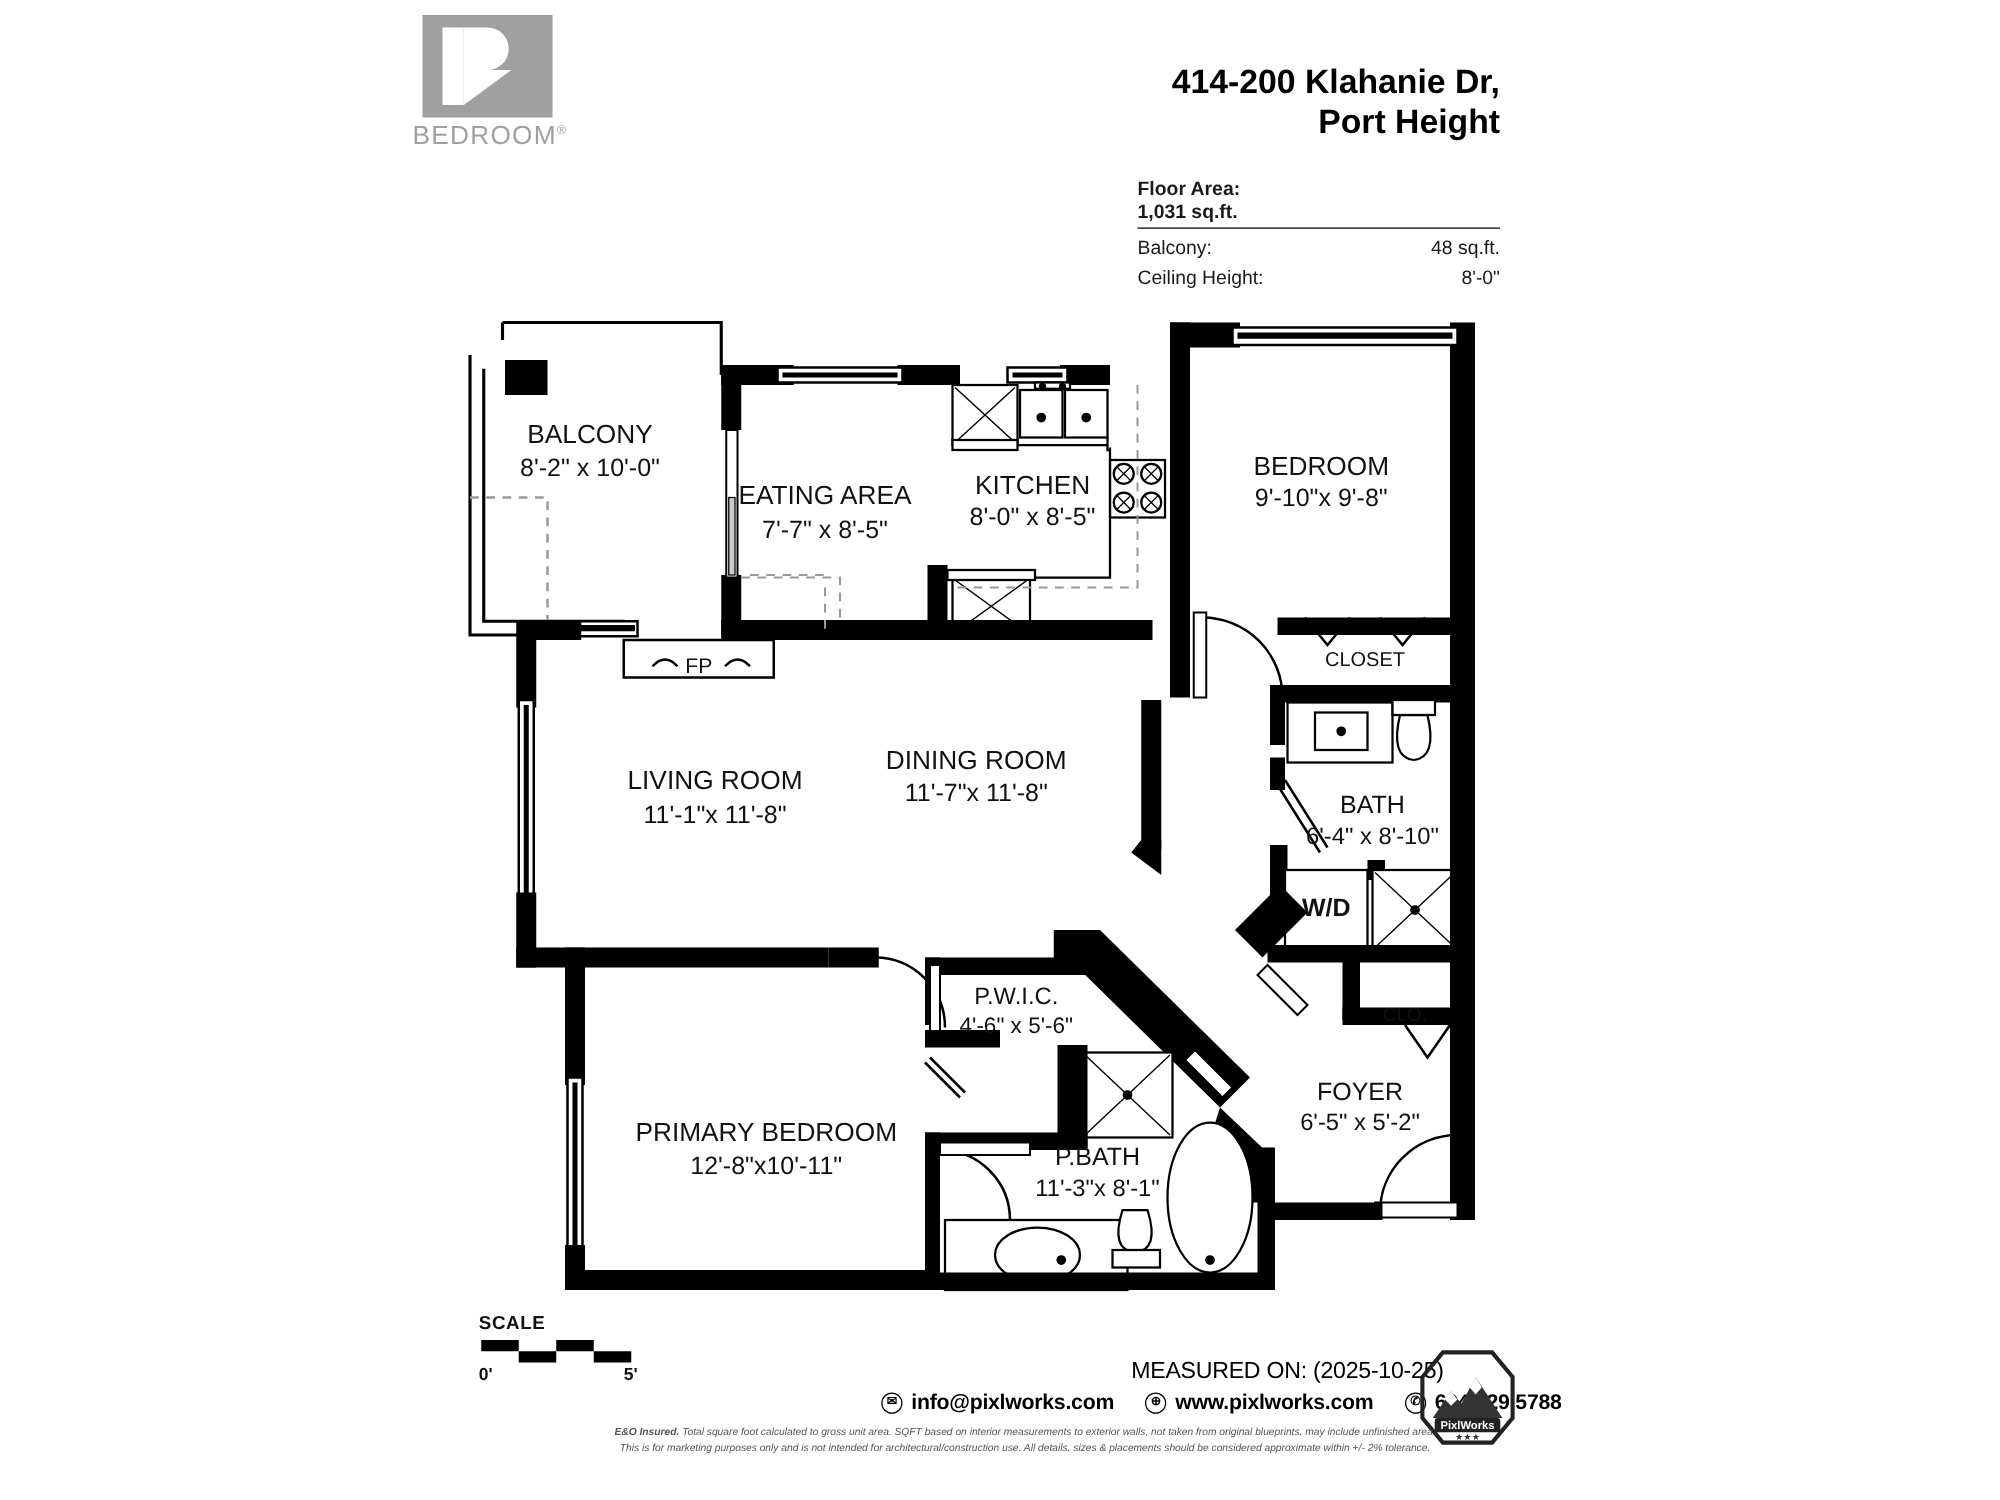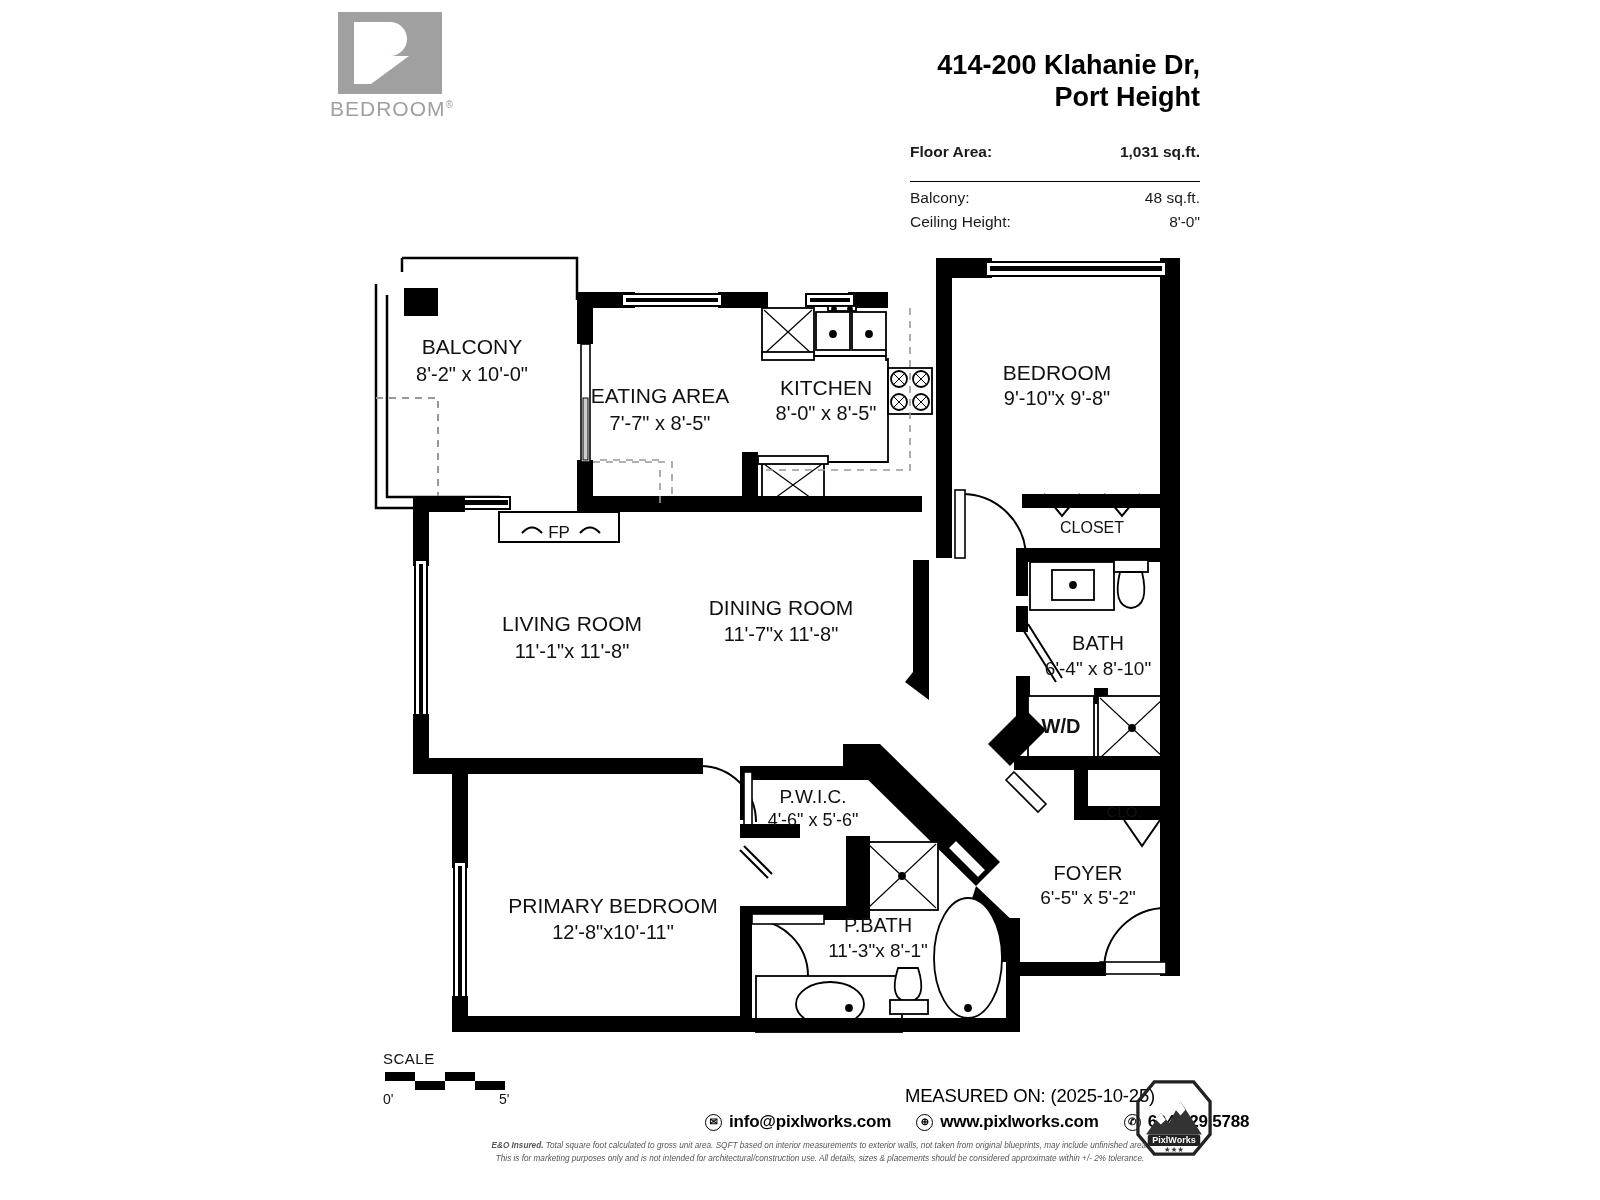--- a/index.html
+++ b/index.html
@@ -28,7 +28,7 @@
 
   .facts { position:absolute; left:910px; top:140px; width:290px; font-size:15.5px; color:#1a1a1a; }
   .facts .row { display:flex; justify-content:space-between; padding:3px 0; }
-  .facts .row.head { font-weight:bold; border-bottom:1.6px solid #000; padding-bottom:20px; margin-bottom:4px; }
+  .facts .row.head { font-weight:bold; border-bottom:1.6px solid #000; padding-bottom:3px; margin-bottom:4px;flex-direction:column; }
 
   
   #plan { position:absolute; left:0; top:0; width:1600px; height:1200px; }

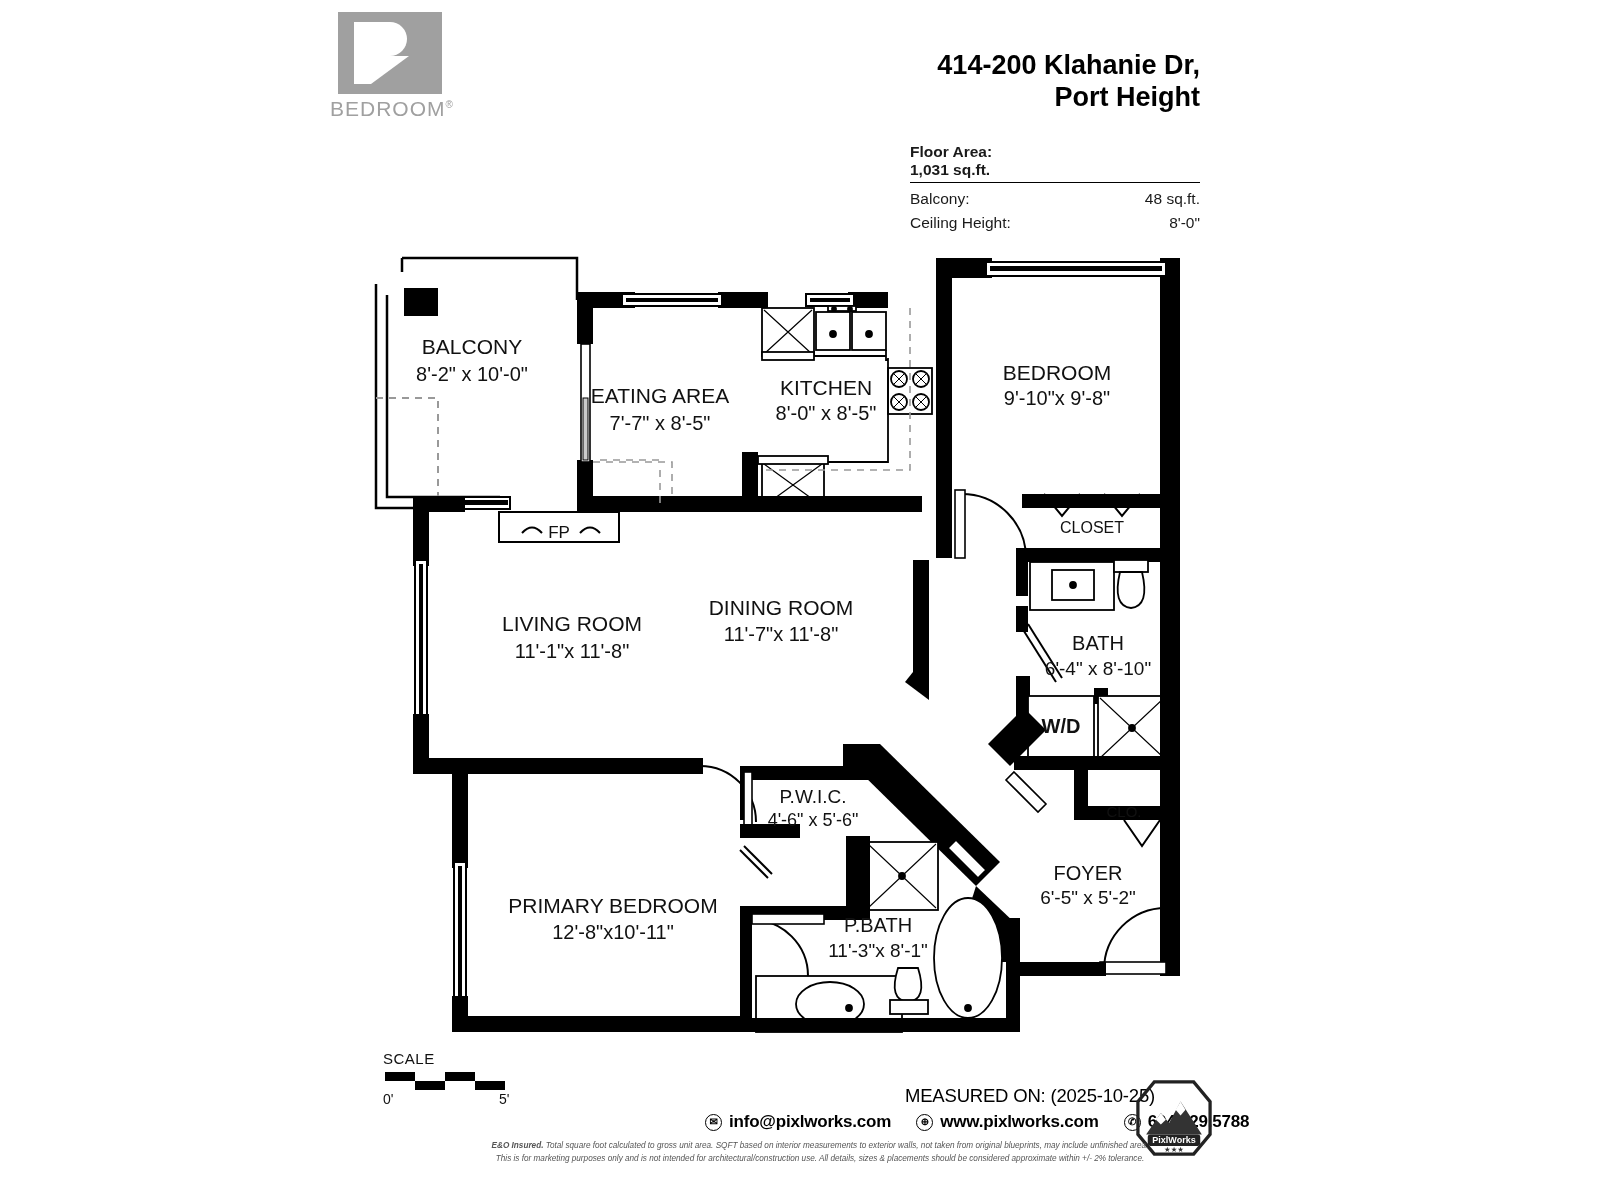--- a/index.html
+++ b/index.html
@@ -34,7 +34,7 @@
   #plan { position:absolute; left:0; top:0; width:1600px; height:1200px; }
 
   
-  .scale-wrap { position:absolute; left:383px; top:1050px; width:160px; }
+  .scale-wrap { position:absolute; left:383px; top:1050px; width:160px;font-weight:bold; }
   .scale-label { font-size:15px; color:#111; letter-spacing:.5px; }
   .scale-bar { position:relative; width:120px; height:9px; margin-top:5px; margin-left:2px; }
   .scale-bar i { position:absolute; top:0; height:9px; background:#000; display:block; }

